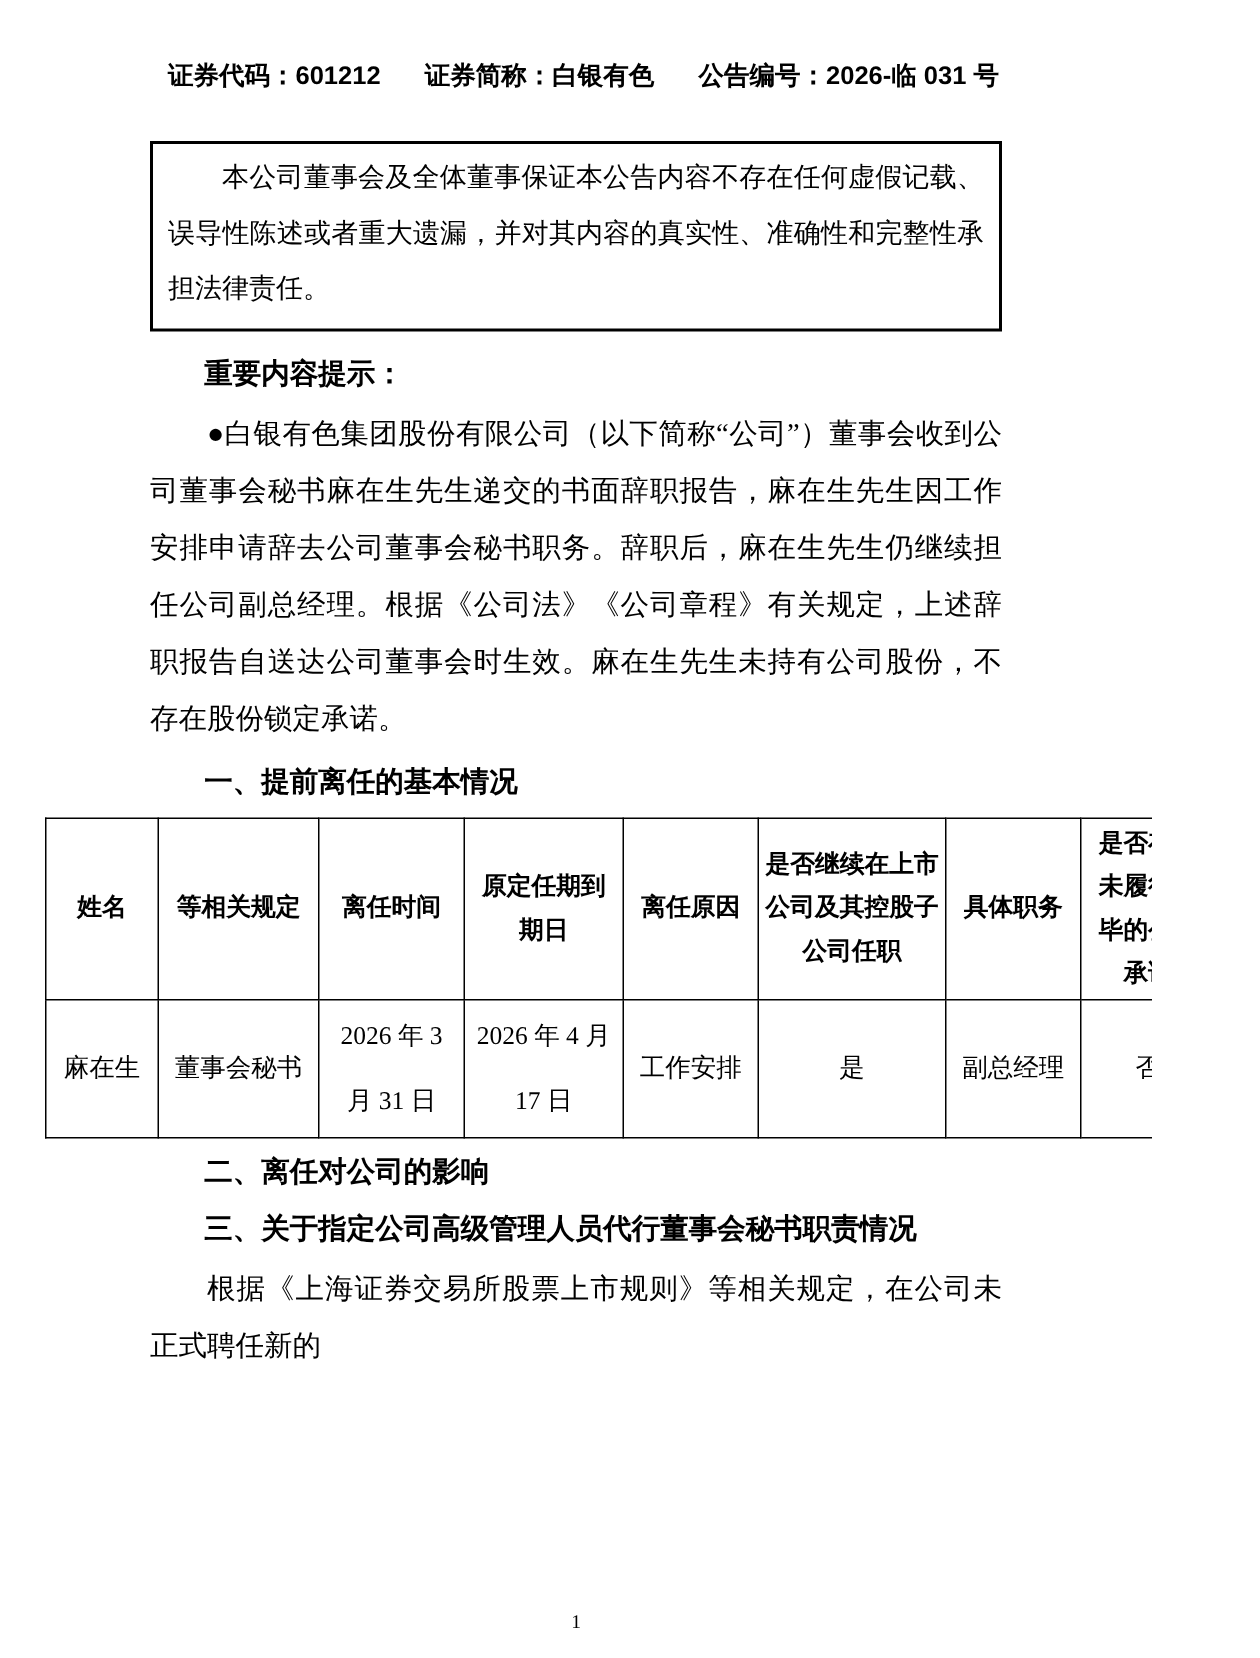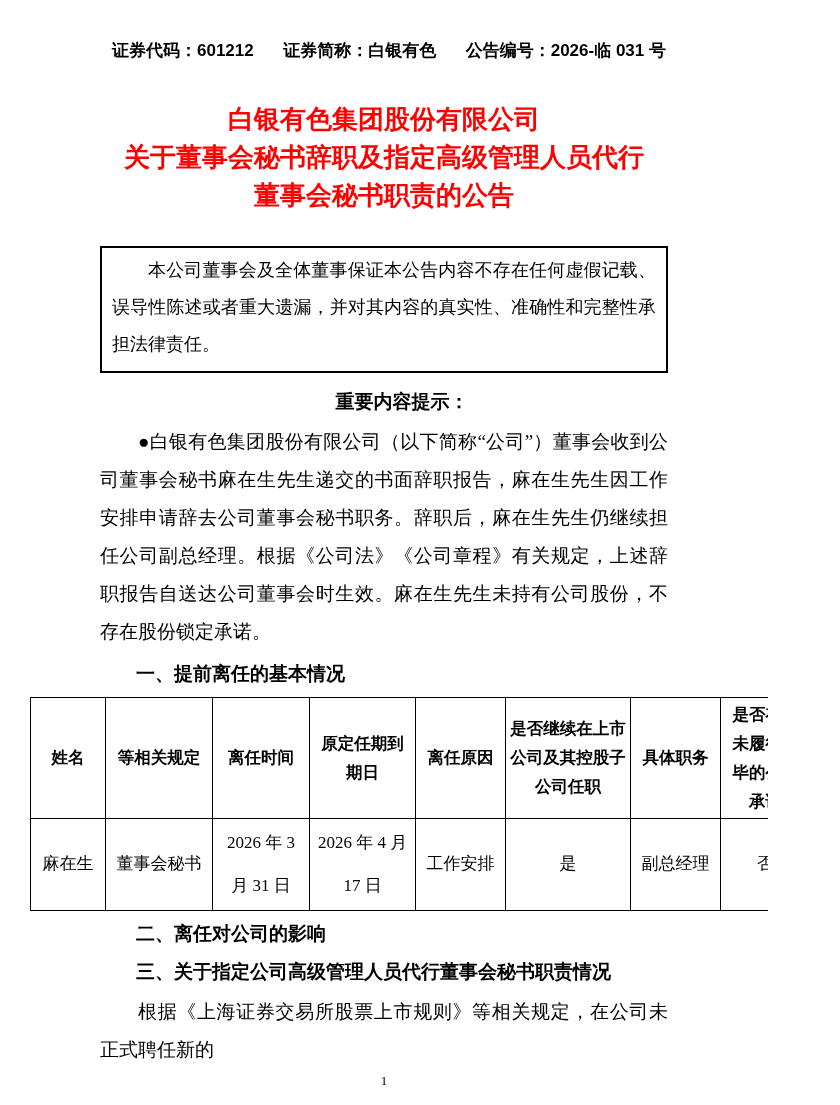--- a/index.html
+++ b/index.html
@@ -122,11 +122,6 @@
     <span>公告编号：2026-临 031 号</span>
   </div>
 
-  <div class="title">
-    <div>白银有色集团股份有限公司</div>
-    <div>关于董事会秘书辞职及指定高级管理人员代行</div>
-    <div>董事会秘书职责的公告</div>
-  </div>
 
   <div class="content">
     <div class="disclaimer-box">

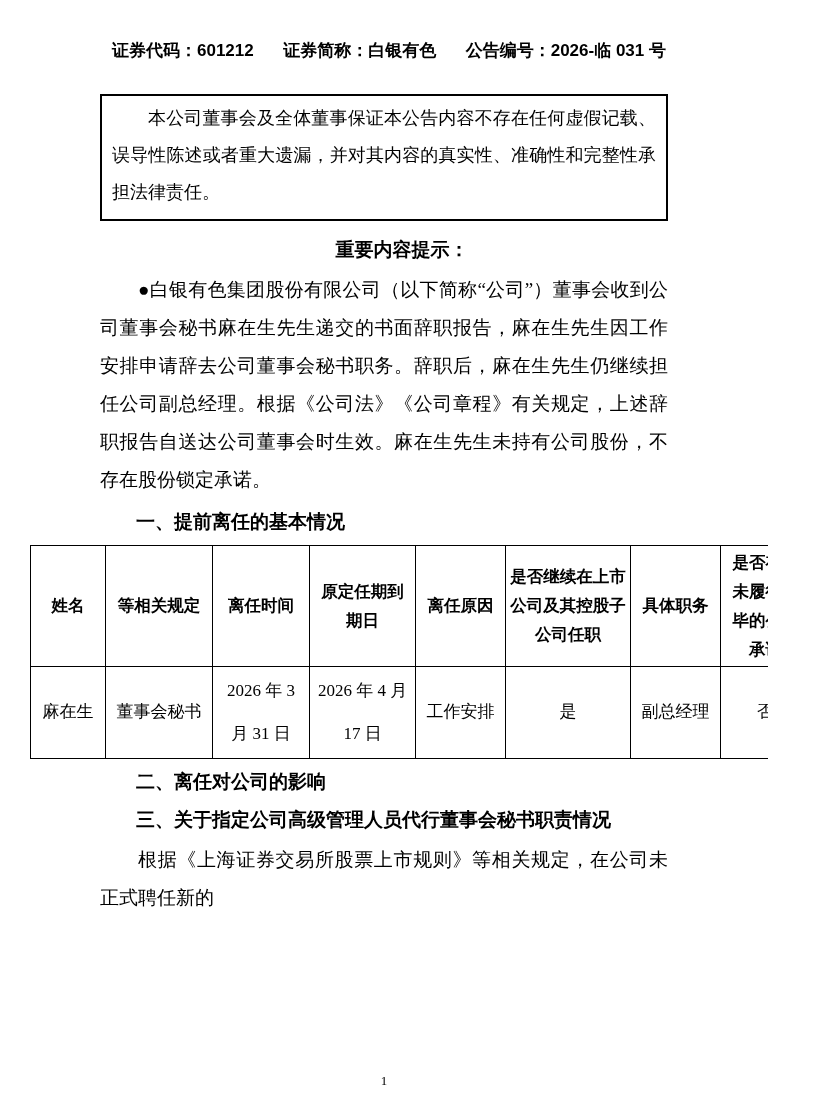--- a/index.html
+++ b/index.html
@@ -54,7 +54,6 @@
     font-size: 19px;
     line-height: 26px;
     text-indent: 1.9em;
-    text-align: center;
   }
   .para {
     margin: 8px 0 0 0;

